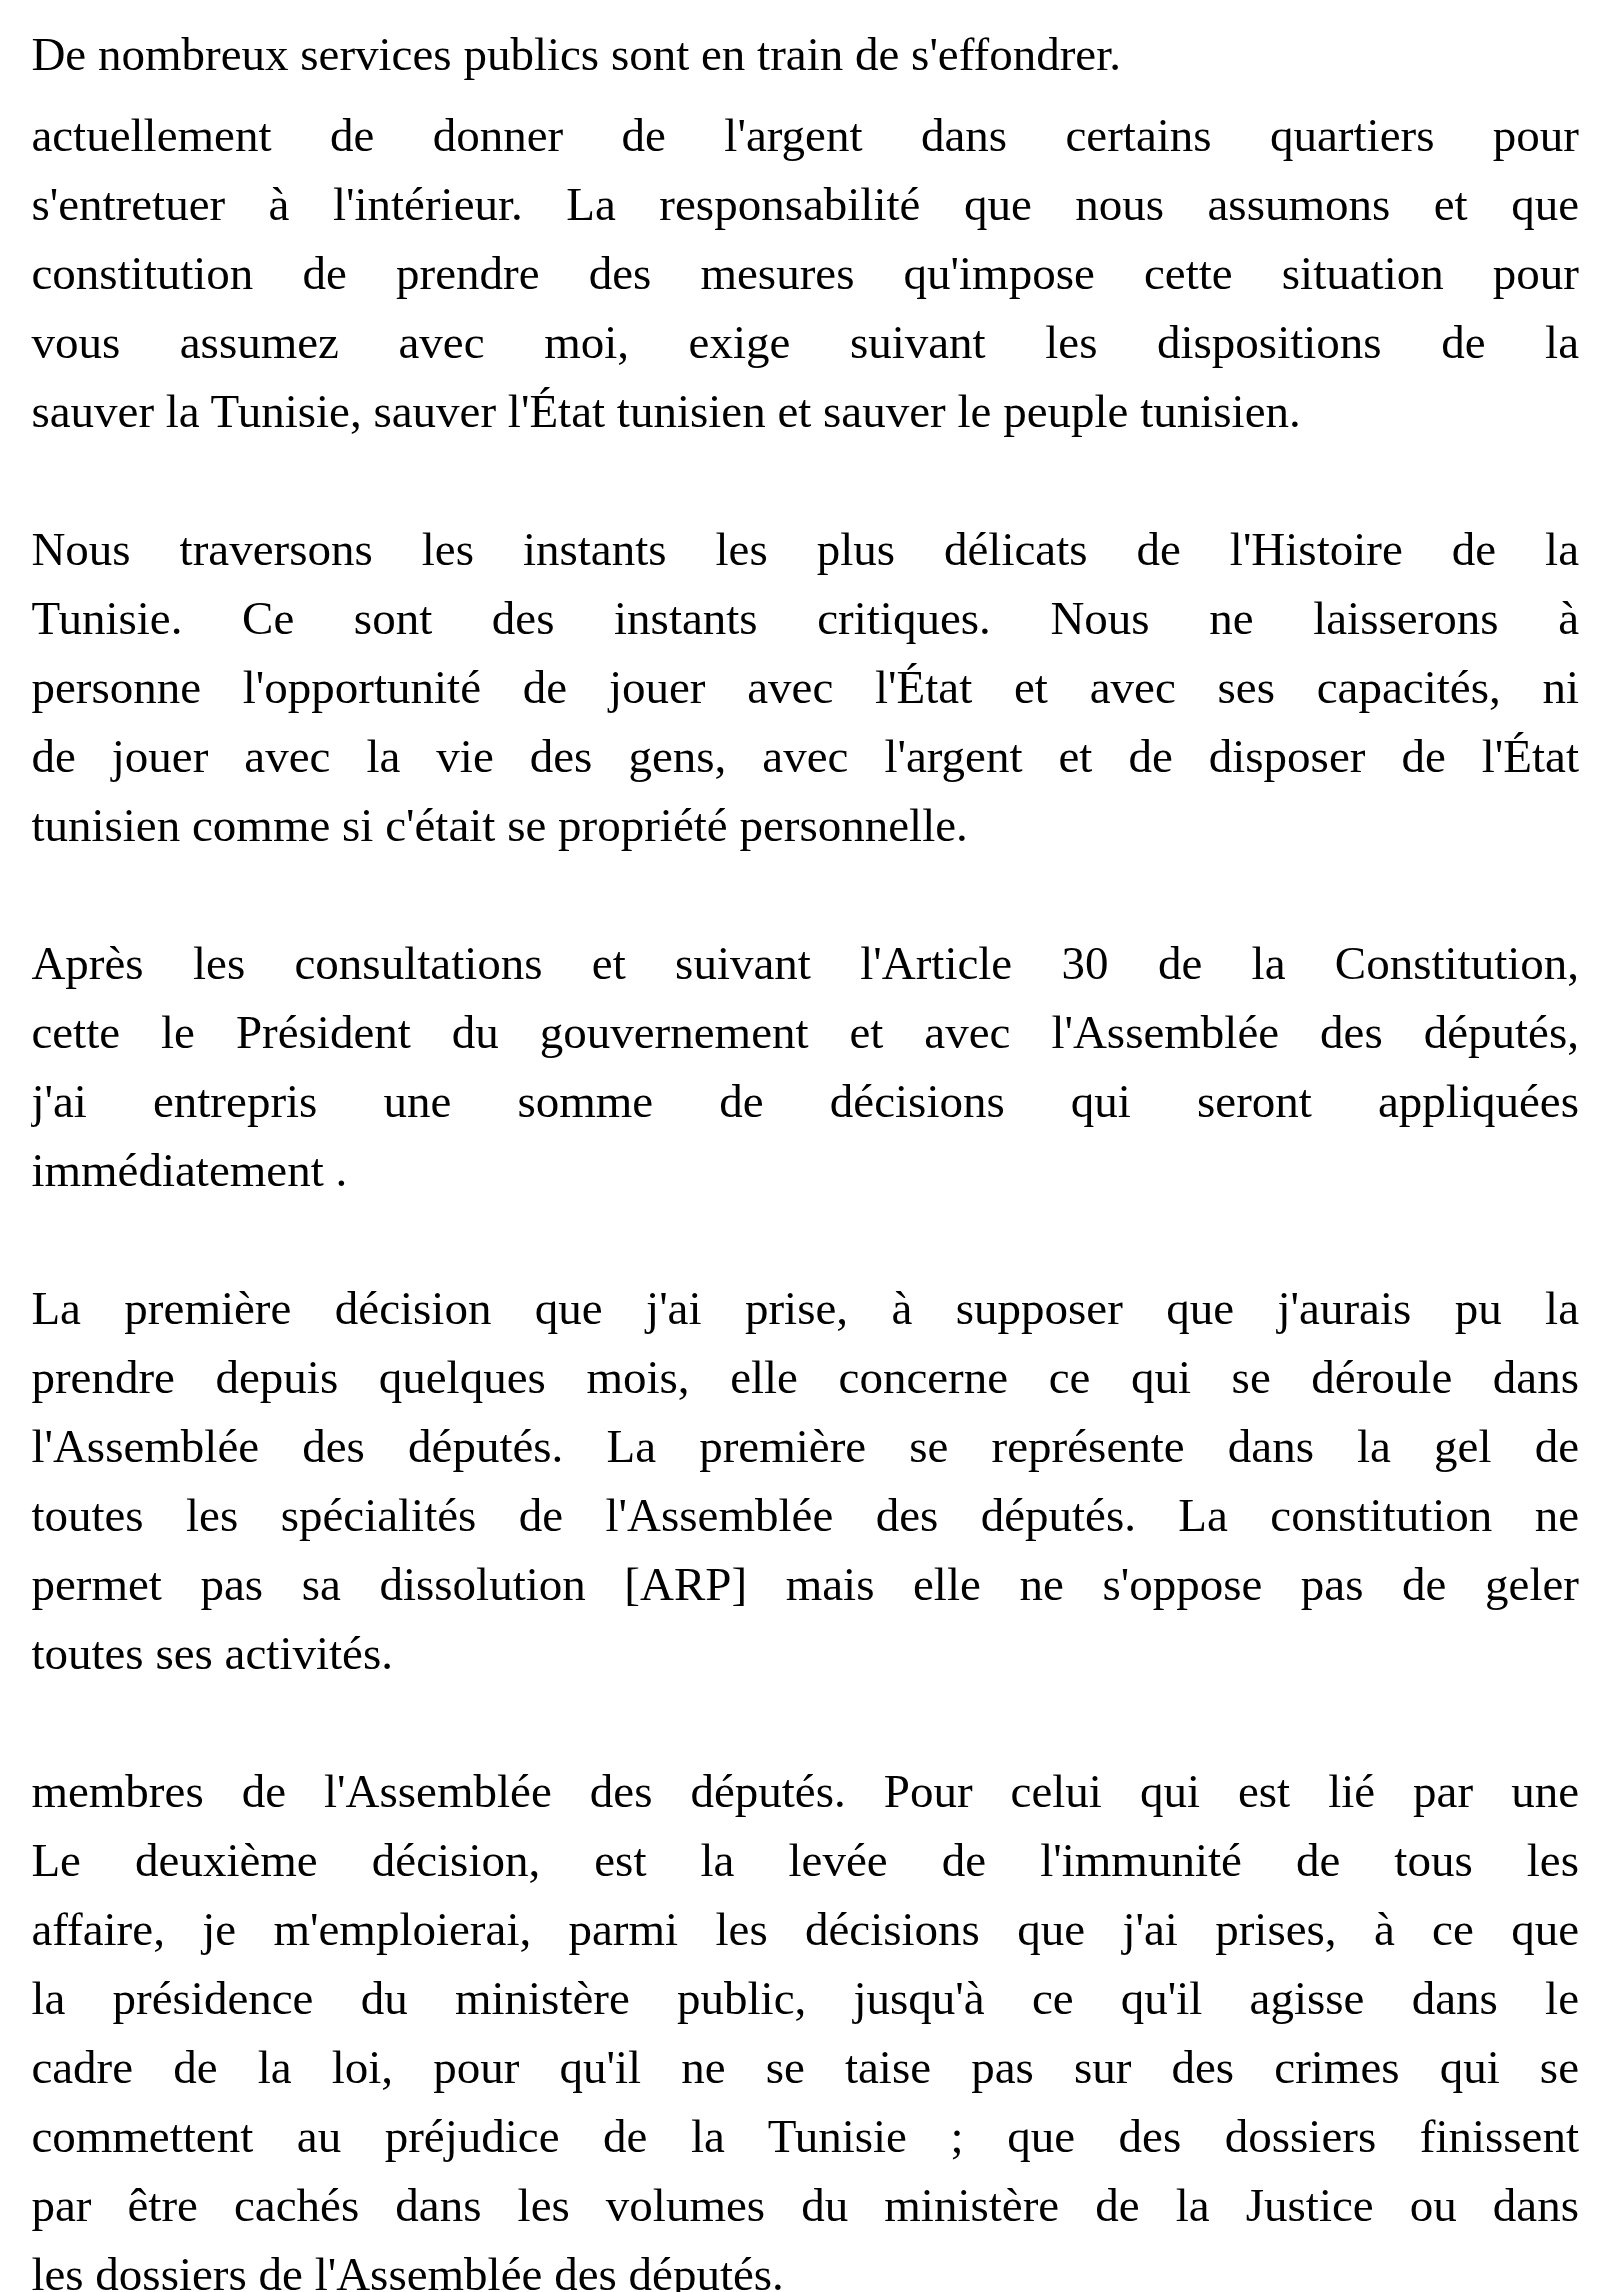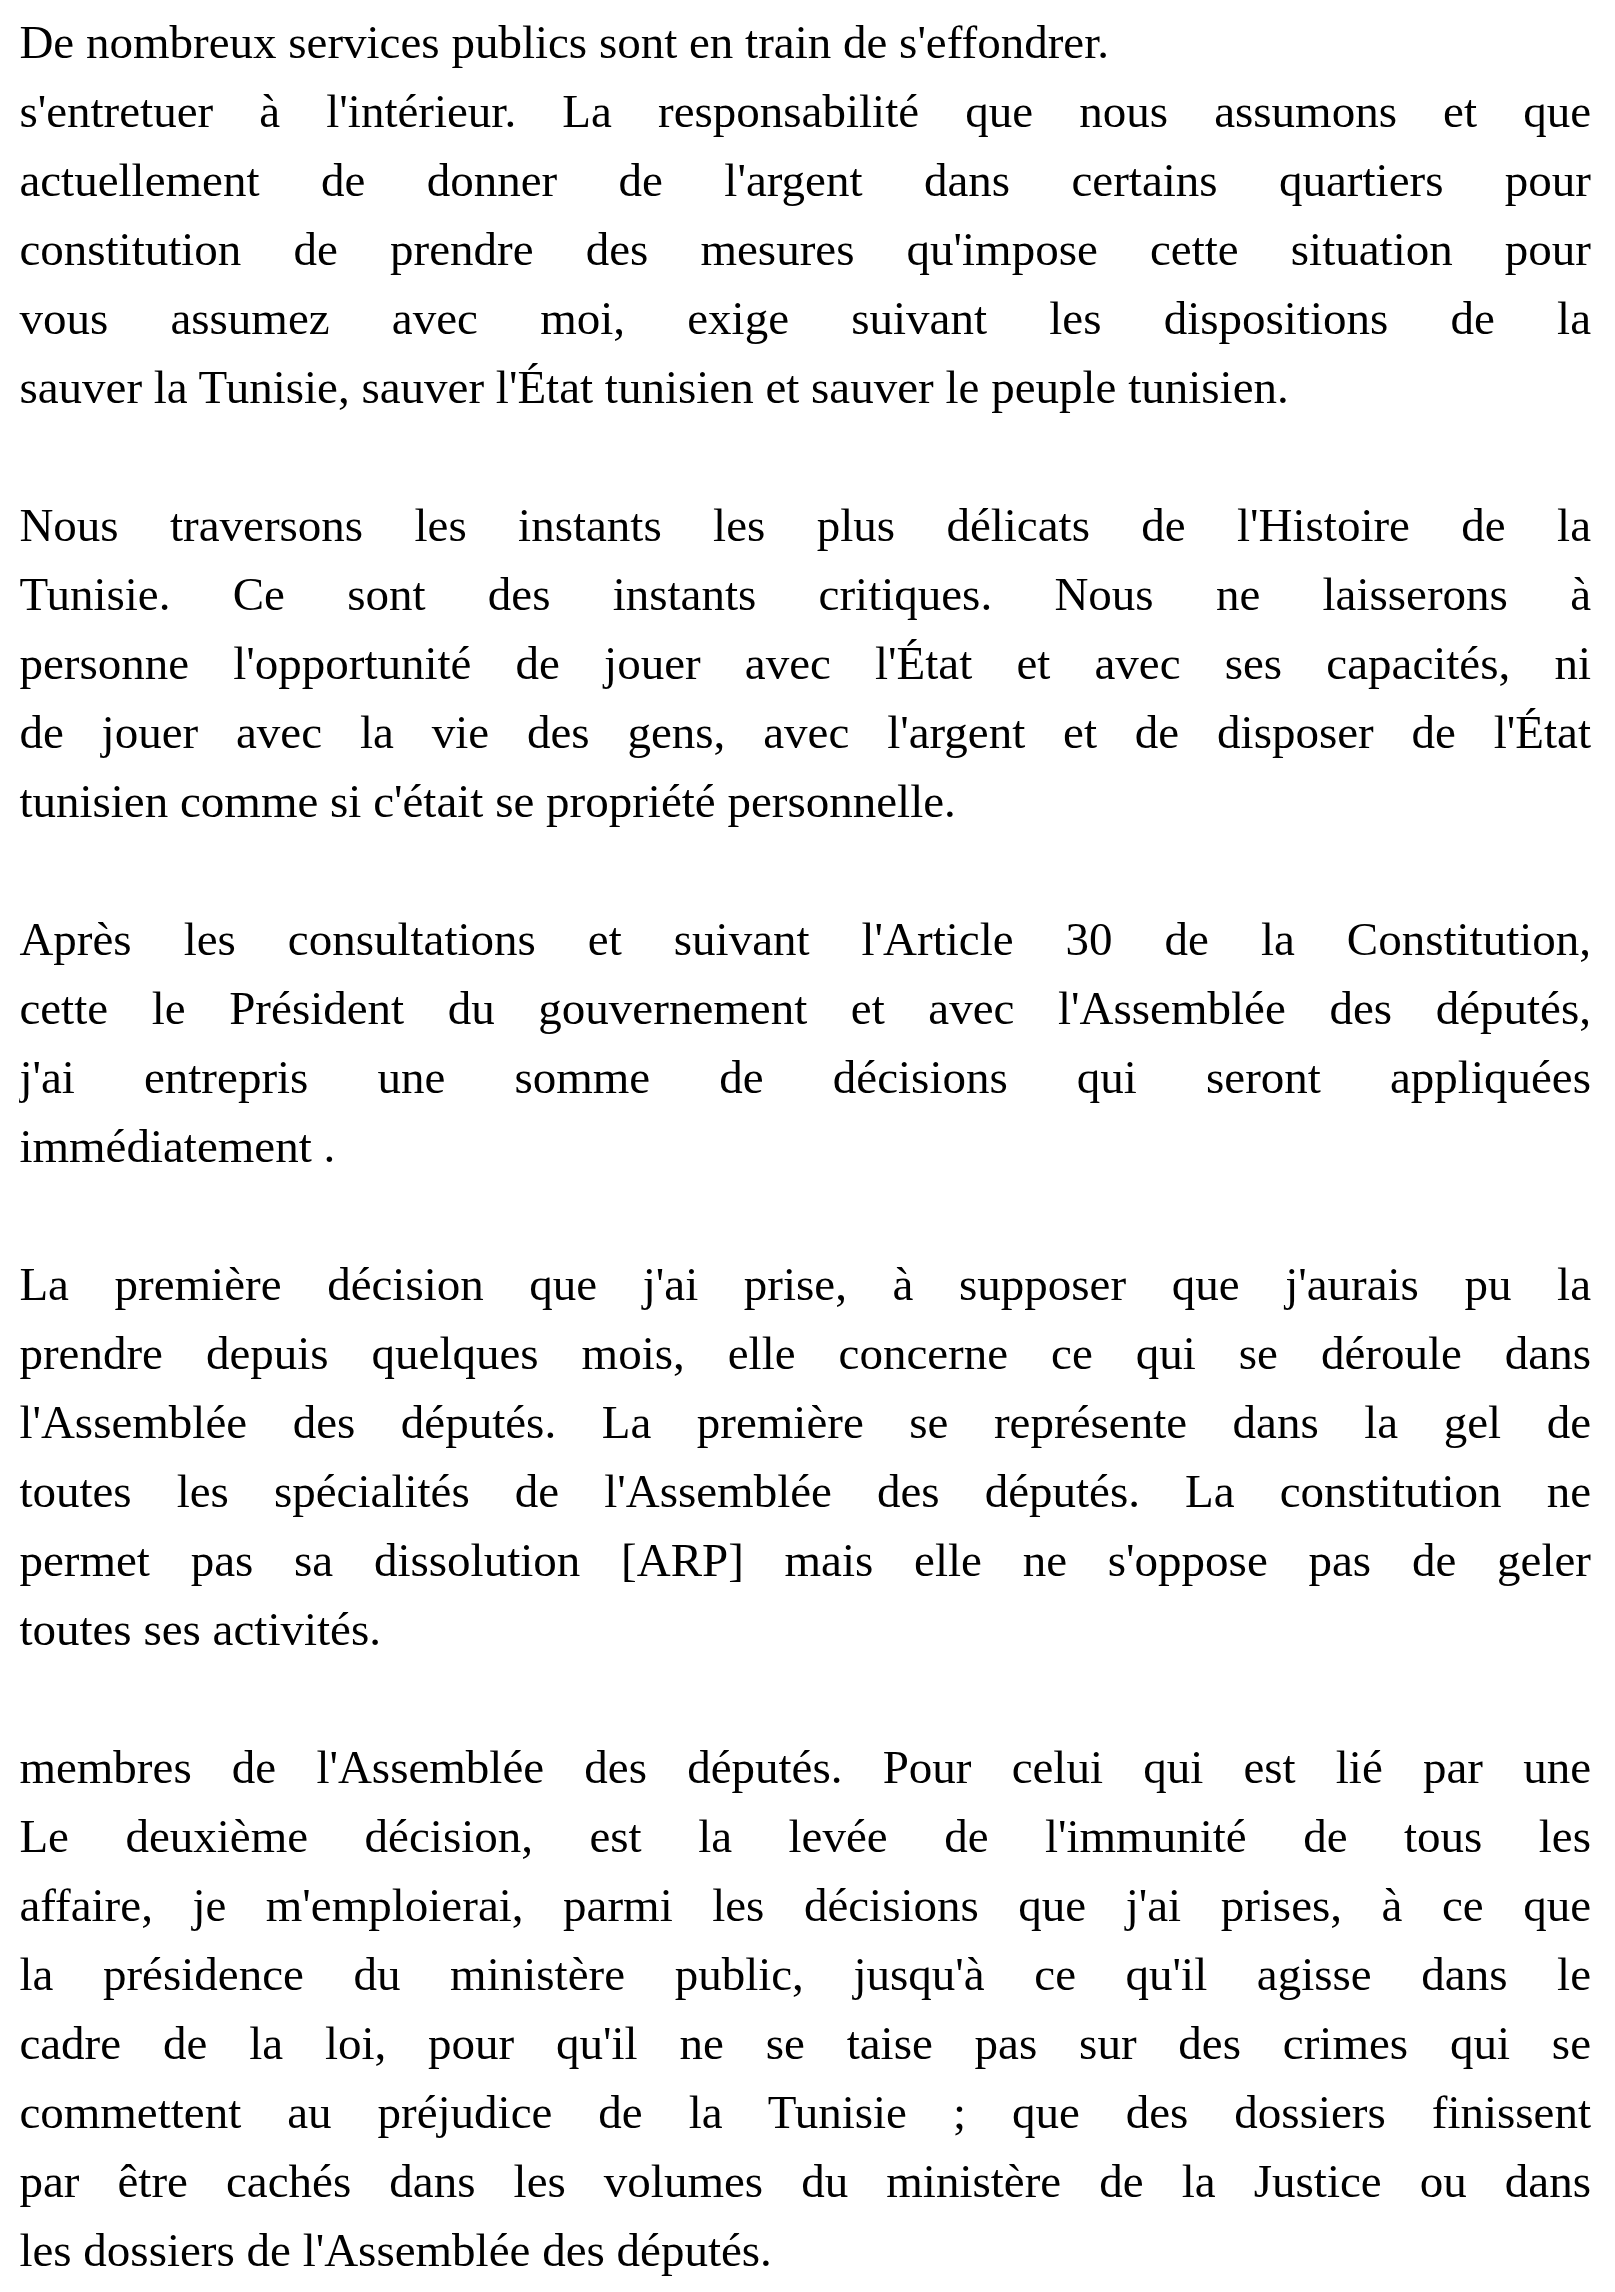--- a/index.html
+++ b/index.html
@@ -26,7 +26,7 @@
     line-height: 69px;
   }
   .paragraph {
-    margin: 0;
+    margin: 12px;
   }
   .paragraph.gap-after {
     margin-bottom: 69px; 

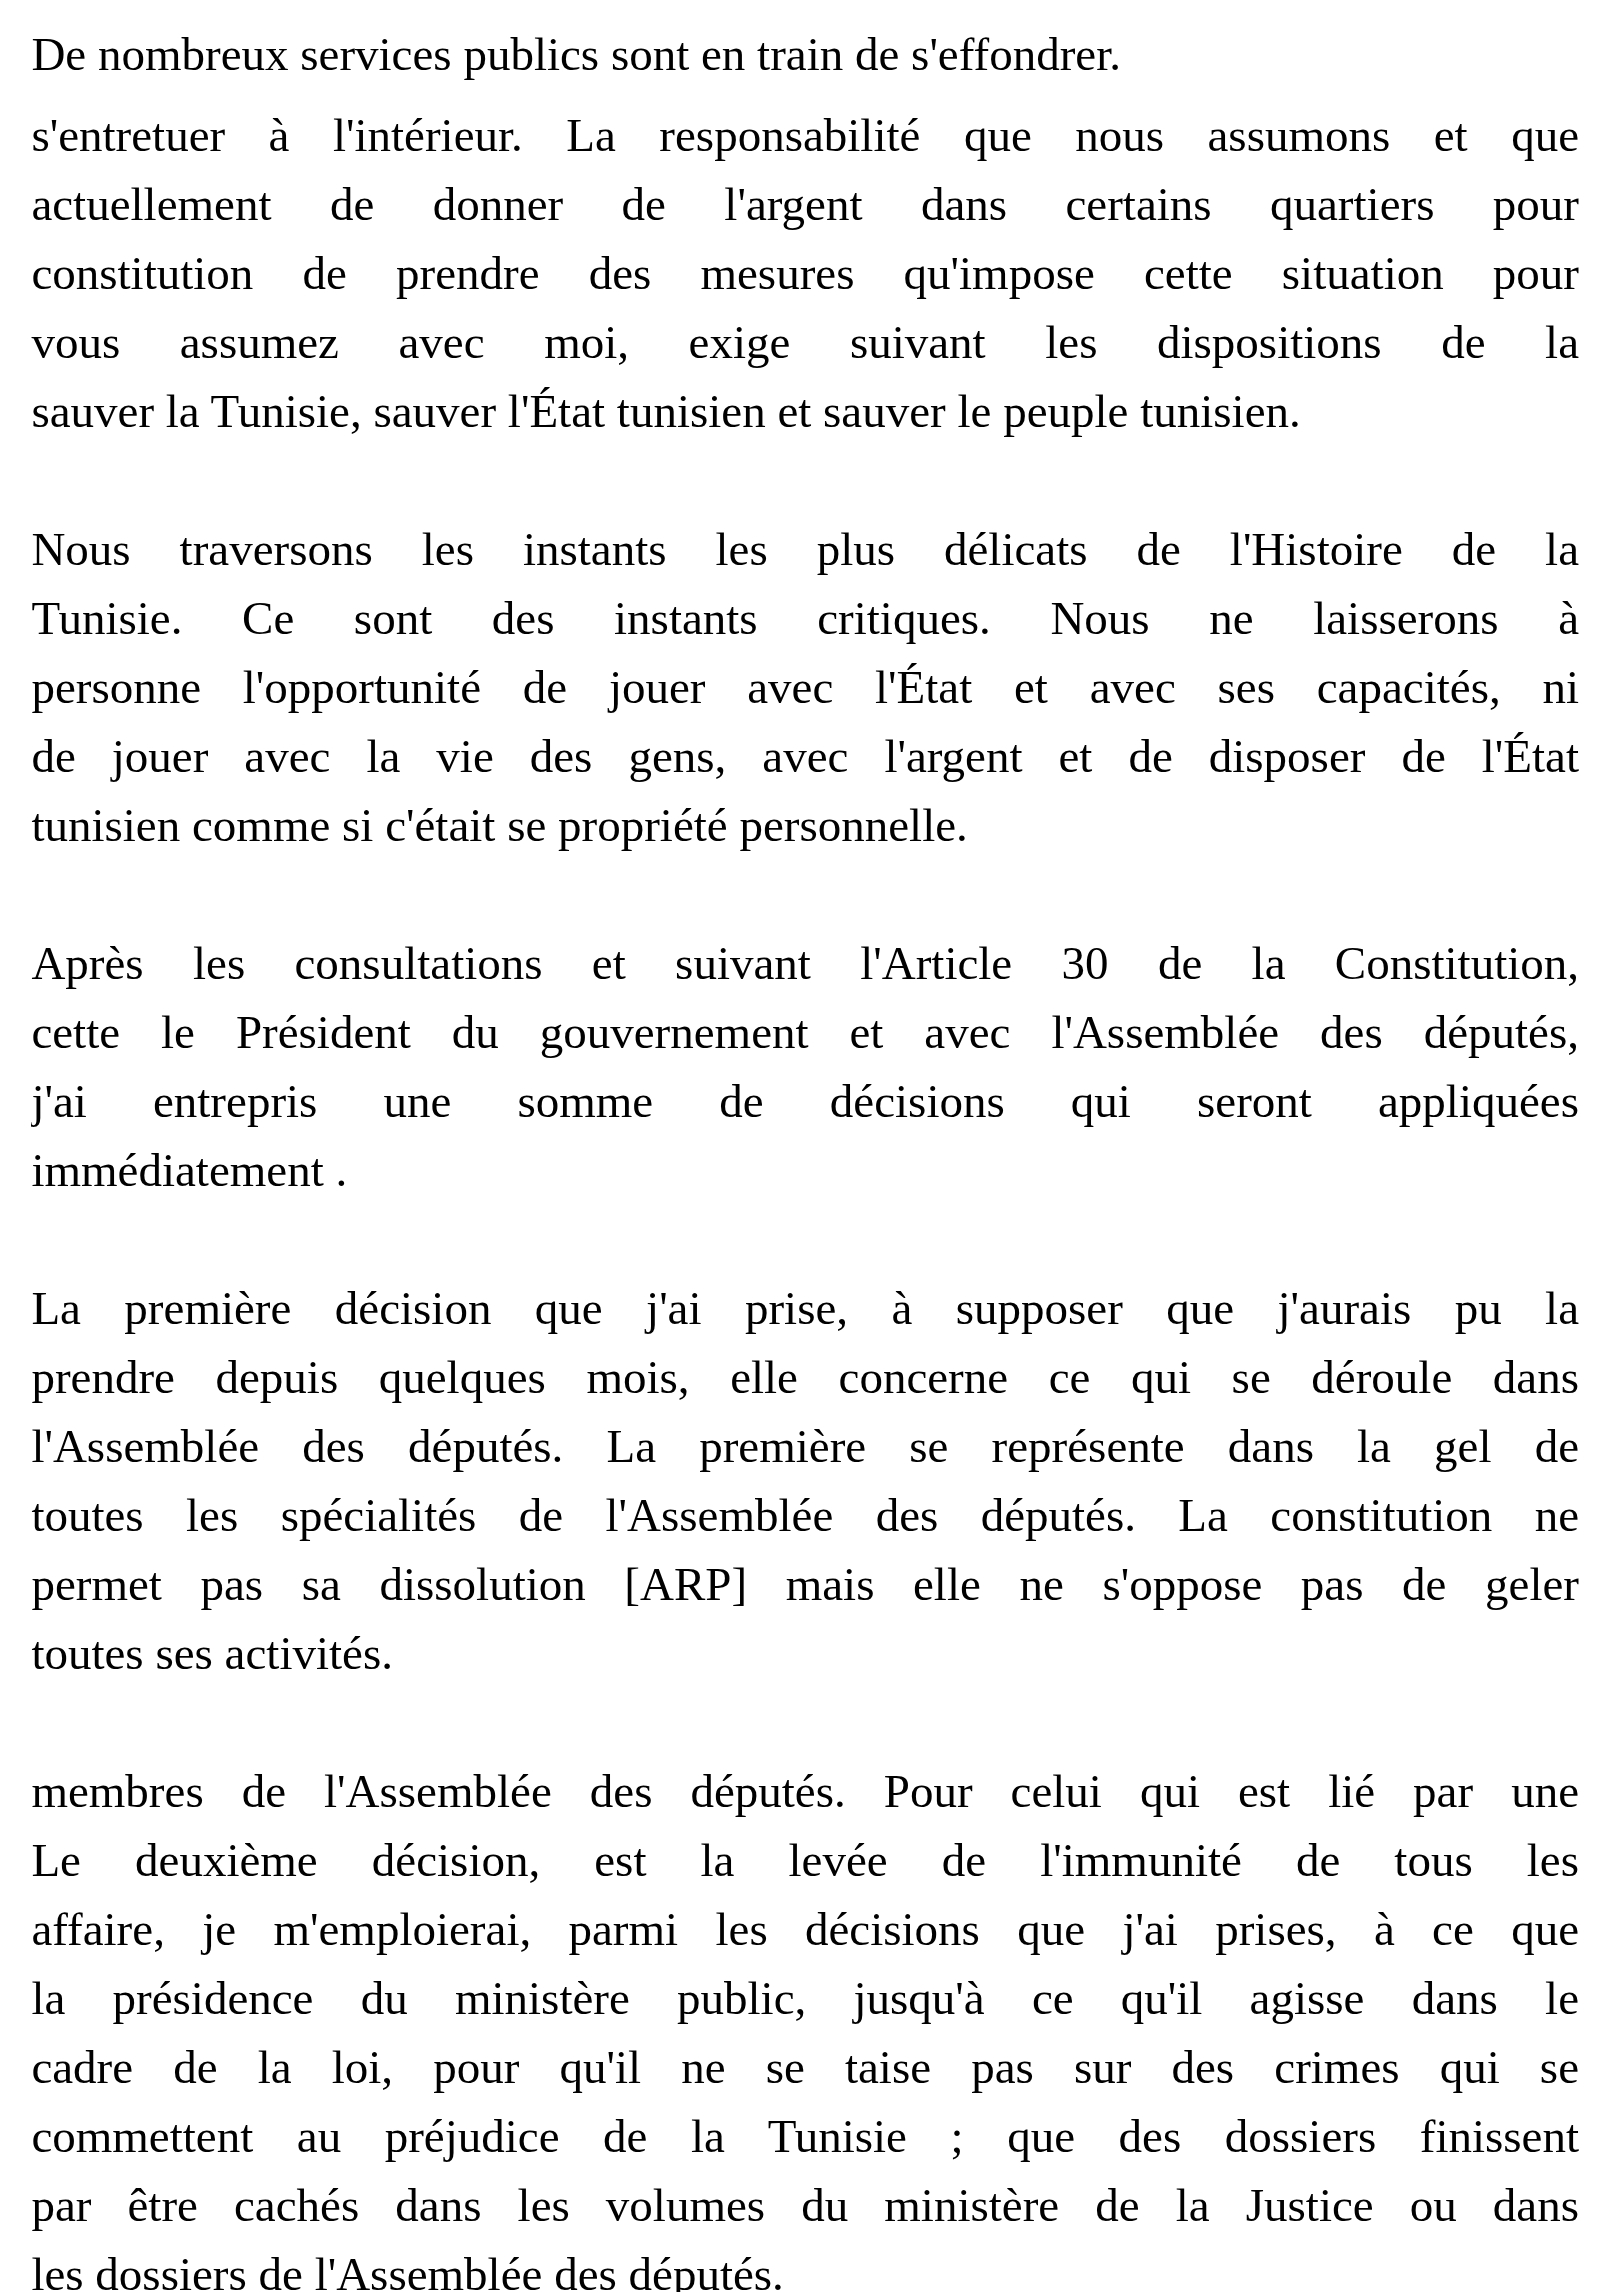--- a/index.html
+++ b/index.html
@@ -53,8 +53,8 @@
         <div class="text-line last">De nombreux services publics sont en train de s'effondrer.</div>
       </div>
       <div class="paragraph gap-after">
+        <div class="text-line">actuellement de donner de l'argent dans certains quartiers pour</div>
         <div class="text-line">s'entretuer à l'intérieur. La responsabilité que nous assumons et que</div>
-        <div class="text-line">actuellement de donner de l'argent dans certains quartiers pour</div>
         <div class="text-line">constitution de prendre des mesures qu'impose cette situation pour</div>
         <div class="text-line">vous assumez avec moi, exige suivant les dispositions de la</div>
         <div class="text-line last">sauver la Tunisie, sauver l'État tunisien et sauver le peuple tunisien.</div>

